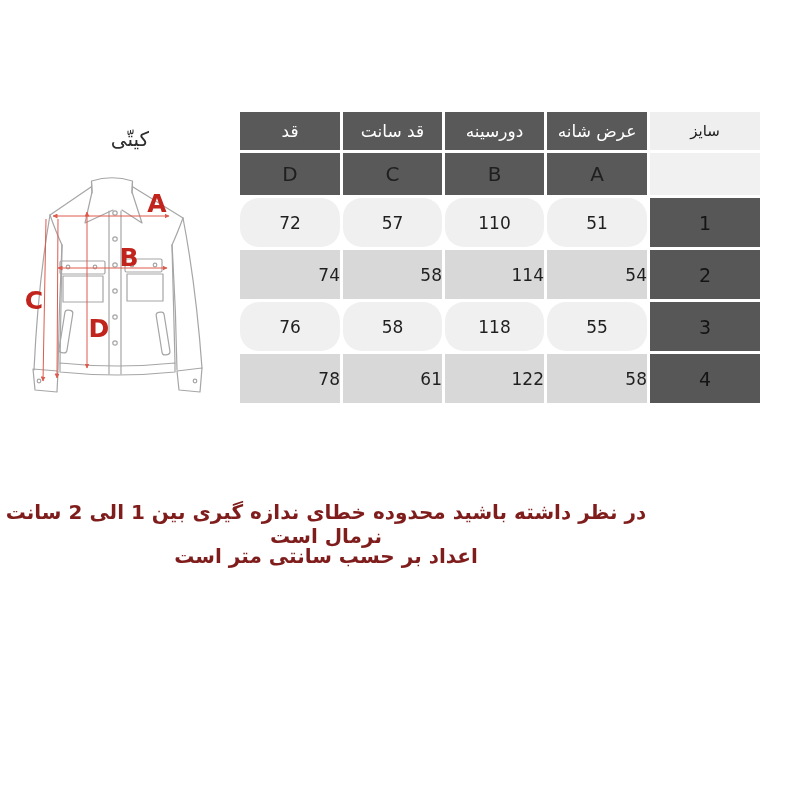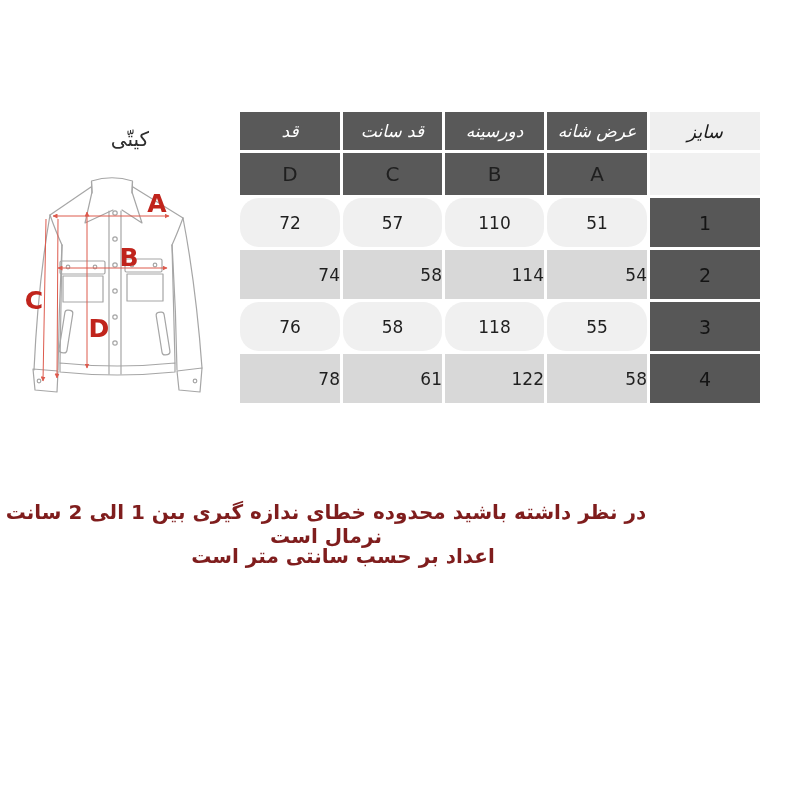--- a/index.html
+++ b/index.html
@@ -21,7 +21,7 @@
     text-align:center;vertical-align:middle;padding:0;
     font-family:"DejaVu Sans",sans-serif;direction:rtl;
   }
-  .size-table tr.hdr-row td{height:38px;font-style:italic;}
+  .size-table tr.hdr-row td{height:38px;}
   .size-table tr.letter-row td{height:42px;}
   .size-table tr.data-row td{height:49px;}
   td.hdr{background:#595959;color:#ffffff;font-size:17px;}

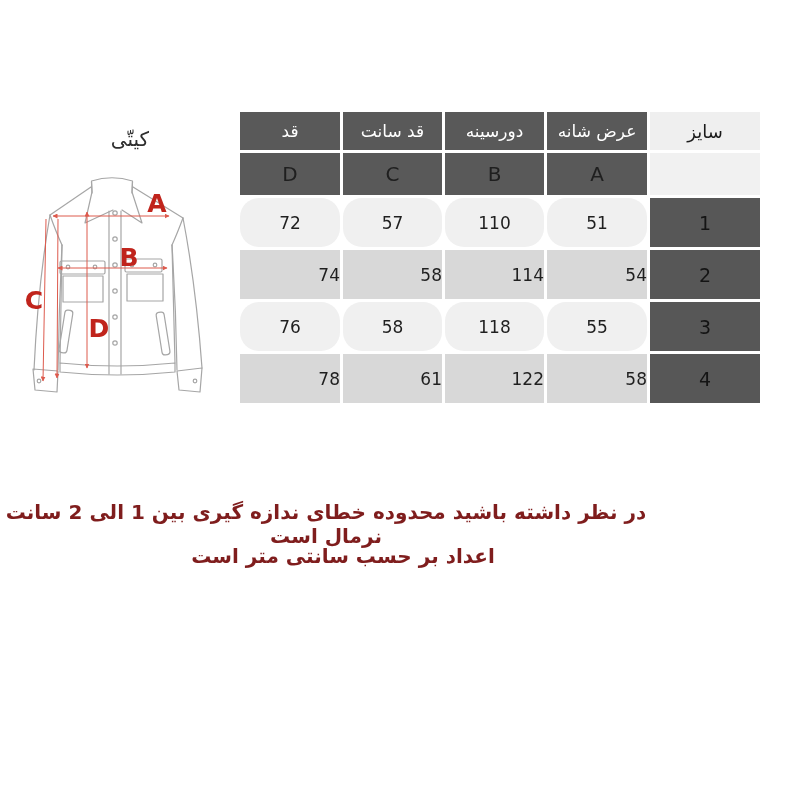--- a/index.html
+++ b/index.html
@@ -25,7 +25,7 @@
   .size-table tr.letter-row td{height:42px;}
   .size-table tr.data-row td{height:49px;}
   td.hdr{background:#595959;color:#ffffff;font-size:17px;}
-  td.size-hdr{background:#efefef;color:#1a1a1a;font-size:18px;}
+  td.size-hdr{background:#efefef;color:#1a1a1a;font-size:15px;}
   td.letter{background:#595959;color:#1f1f1f;font-size:20px;}
   td.blank{background:#f1f1f1;}
   tr.row-light td.val{background:#f0f0f0;border-radius:19px;}

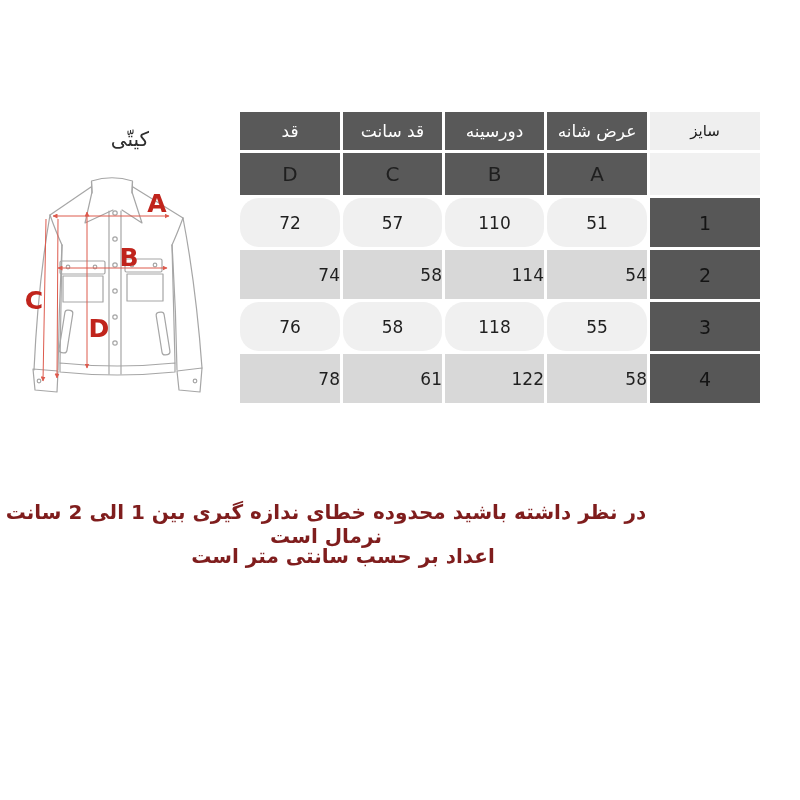--- a/index.html
+++ b/index.html
@@ -38,7 +38,7 @@
     font-size:20px;font-weight:bold;color:#7f1d1d;
   }
   .note-1{top:500px;}
-  .note-2{top:544px;padding-left:17px;}
+  .note-2{top:544px;}
 </style>
 </head>
 <body>

